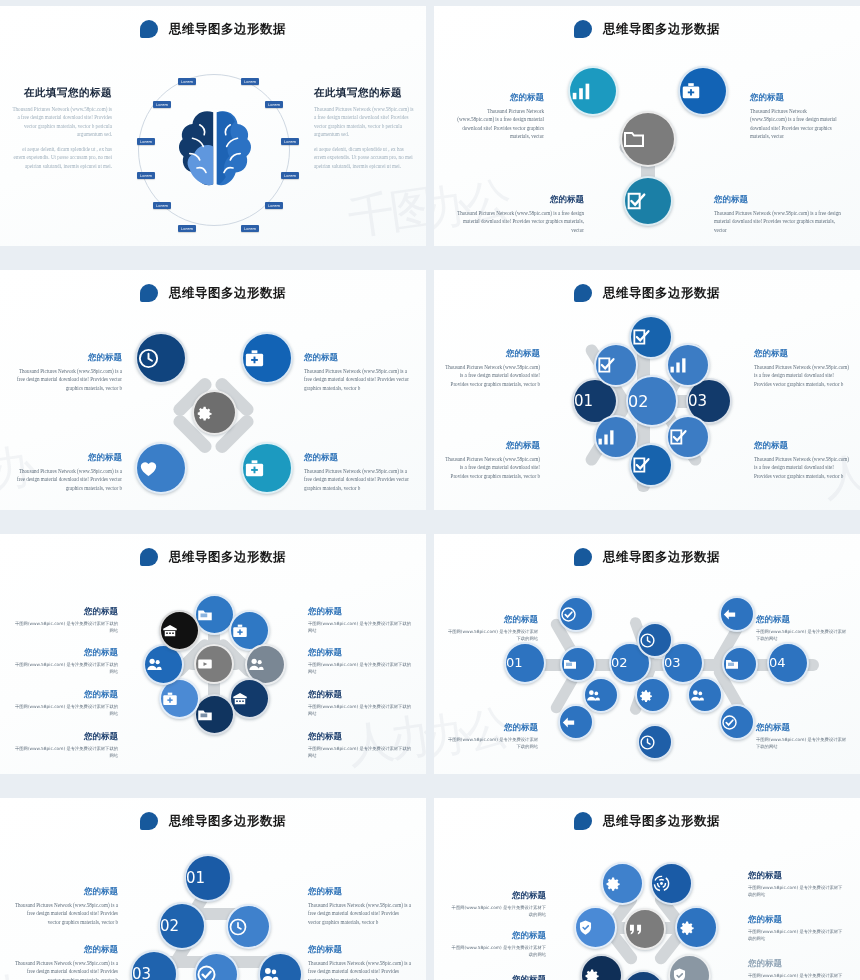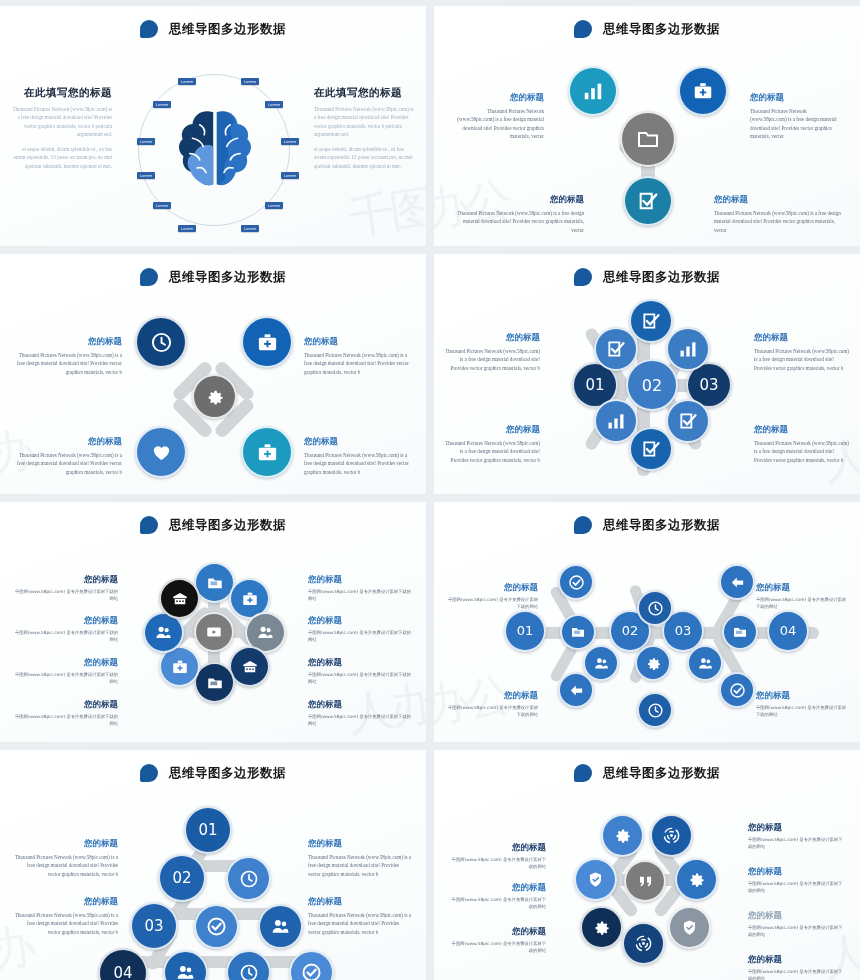--- a/index.html
+++ b/index.html
@@ -14,7 +14,7 @@
     display: grid;
     grid-template-columns: 426px 426px;
     grid-template-rows: 240px 240px 240px 240px;
-    gap: 8px 8px;
+    gap: 24px 8px;
     padding: 6px 0 8px 0;
     justify-content: center;
     align-content: start;

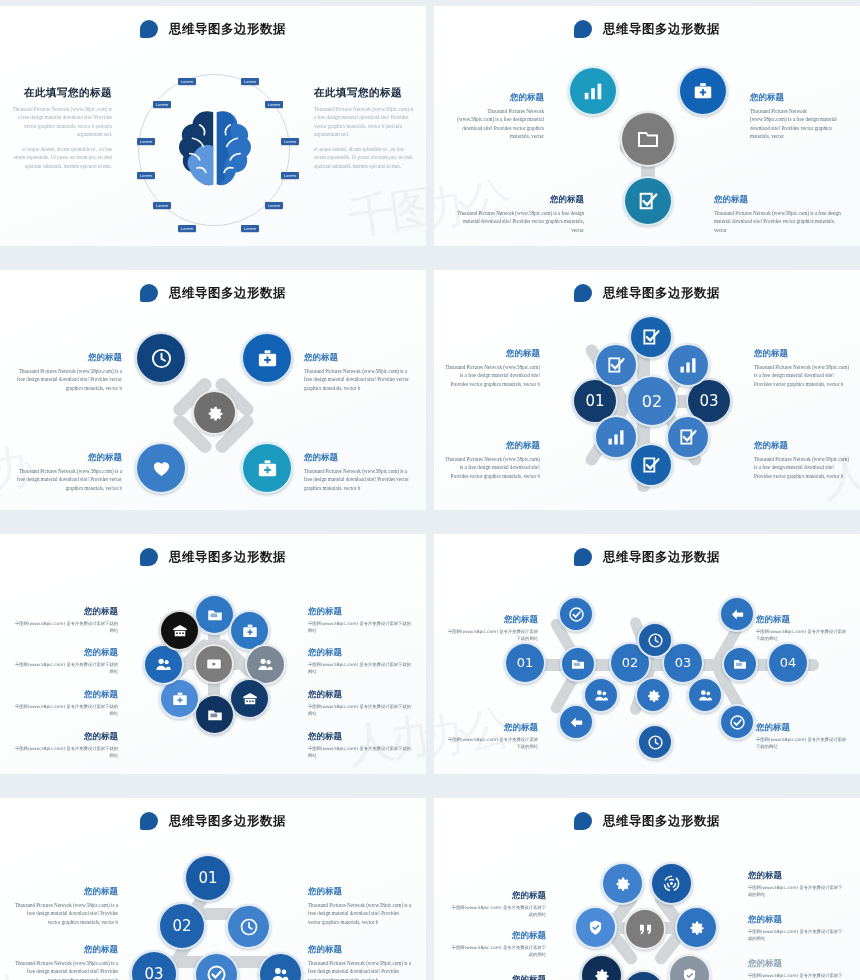--- a/index.html
+++ b/index.html
@@ -63,7 +63,7 @@
   
   .node {
     position:absolute; border-radius:50%;
-    display:flex; align-items:center; justify-content:center;
+    display:flex; align-items:center; 
     color:#fff; box-shadow: 0 1px 3px rgba(40,60,80,.28);
     border: 2.5px solid rgba(255,255,255,.85);
   }

